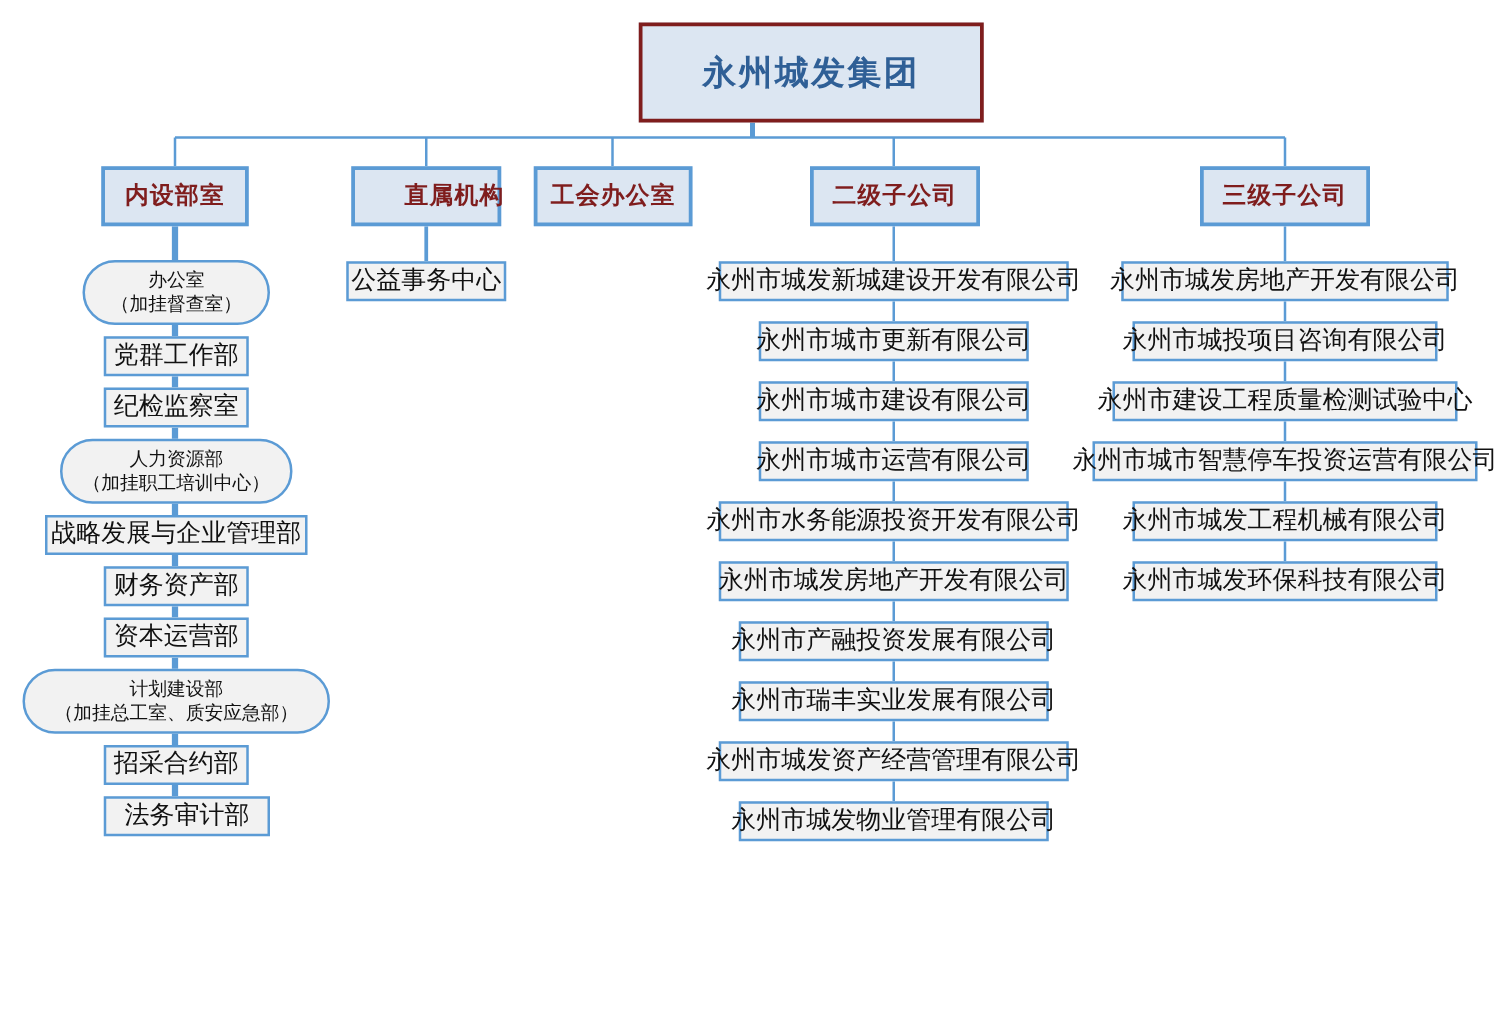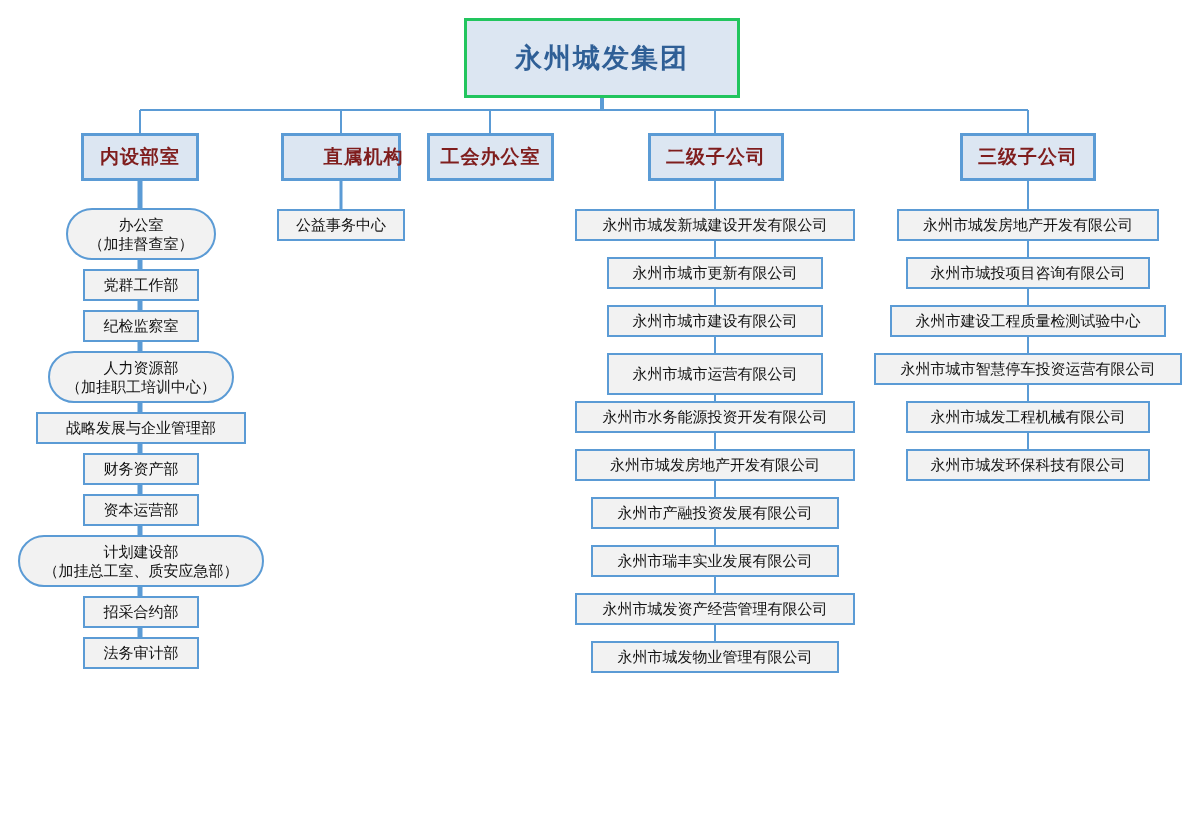--- a/index.html
+++ b/index.html
@@ -29,11 +29,12 @@
   }
   .node.root{
     background:#dce6f2;
-    border:3px solid #22c55e;
+    border:3px solid #7f1d1d;
     color:#2f5f96;
     font-size:27px;
     font-weight:bold;
     letter-spacing:2px;
+    margin-left:47px;
   }
   .node.header{
     background:#dce6f2;

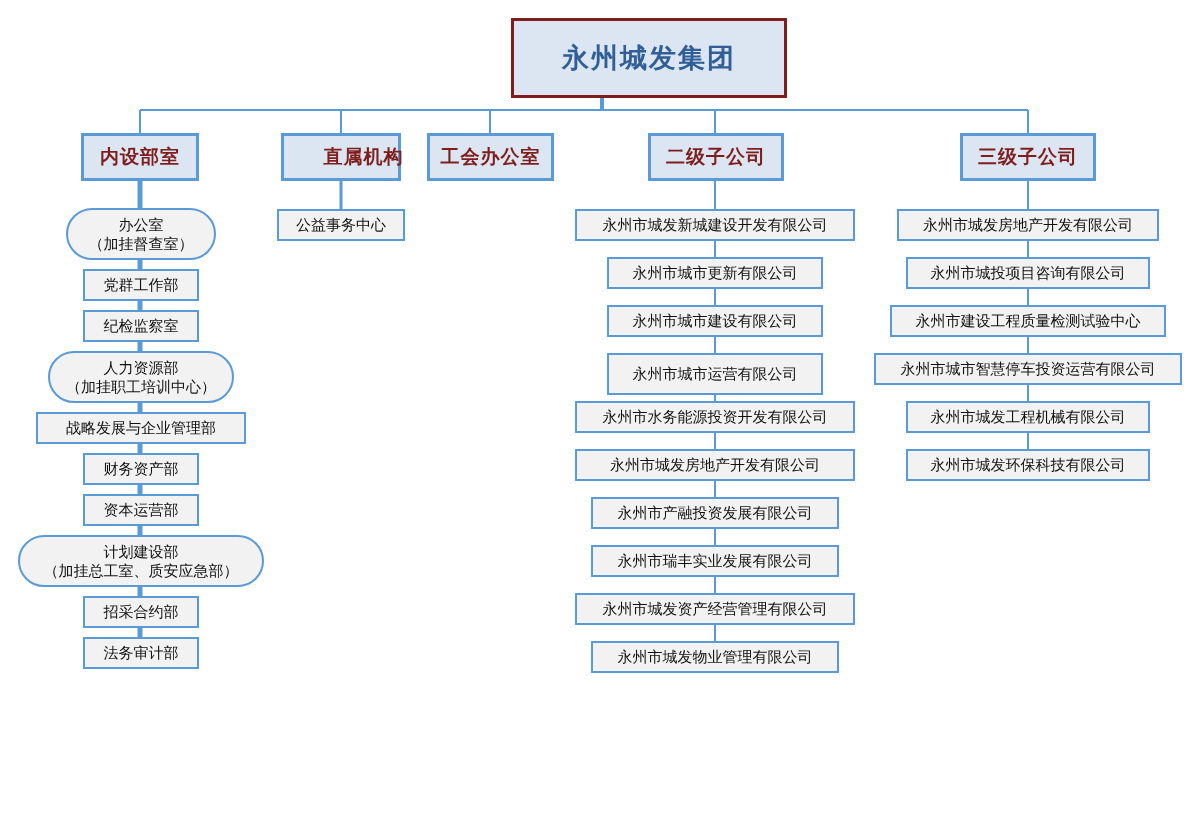--- a/index.html
+++ b/index.html
@@ -48,7 +48,7 @@
     background:#f2f2f2;
     border:2px solid #5b9bd5;
     color:#111111;
-    font-size:15px;
+    font-size:20px;
   }
   .node.item.two-line{
     font-size:15px;

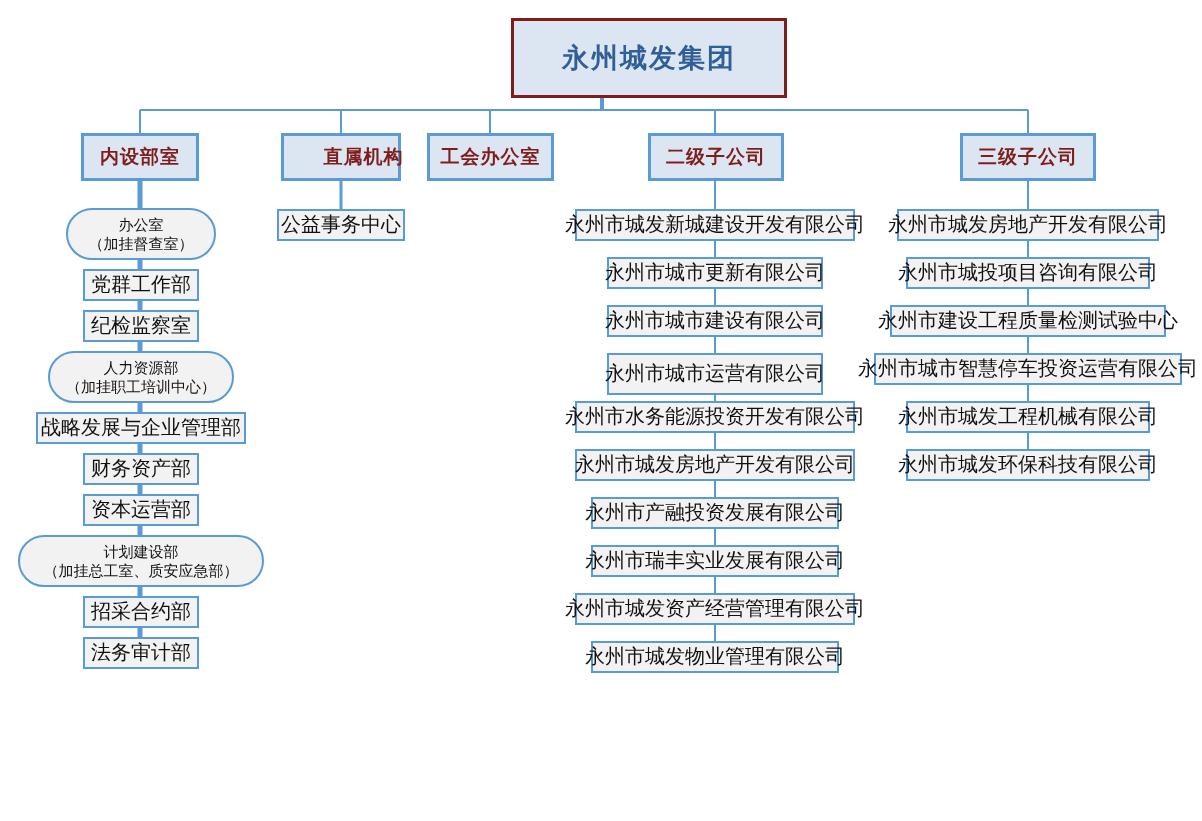--- a/index.html
+++ b/index.html
@@ -118,7 +118,7 @@
       <div class="node item" style="left: 575px; top: 209px; width: 280px; height: 32px;">永州市城发新城建设开发有限公司</div>
       <div class="node item" style="left: 607px; top: 257px; width: 216px; height: 32px;">永州市城市更新有限公司</div>
       <div class="node item" style="left: 607px; top: 305px; width: 216px; height: 32px;">永州市城市建设有限公司</div>
-      <div class="node item" style="left: 607px; top: 353px; width: 216px; height: 42px;">永州市城市运营有限公司</div>
+      <div class="node item" style="left: 607px; top: 353px; width: 216px; height: 32px;">永州市城市运营有限公司</div>
       <div class="node item" style="left: 575px; top: 401px; width: 280px; height: 32px;">永州市水务能源投资开发有限公司</div>
       <div class="node item" style="left: 575px; top: 449px; width: 280px; height: 32px;">永州市城发房地产开发有限公司</div>
       <div class="node item" style="left: 591px; top: 497px; width: 248px; height: 32px; text-align: center;">永州市产融投资发展有限公司</div>

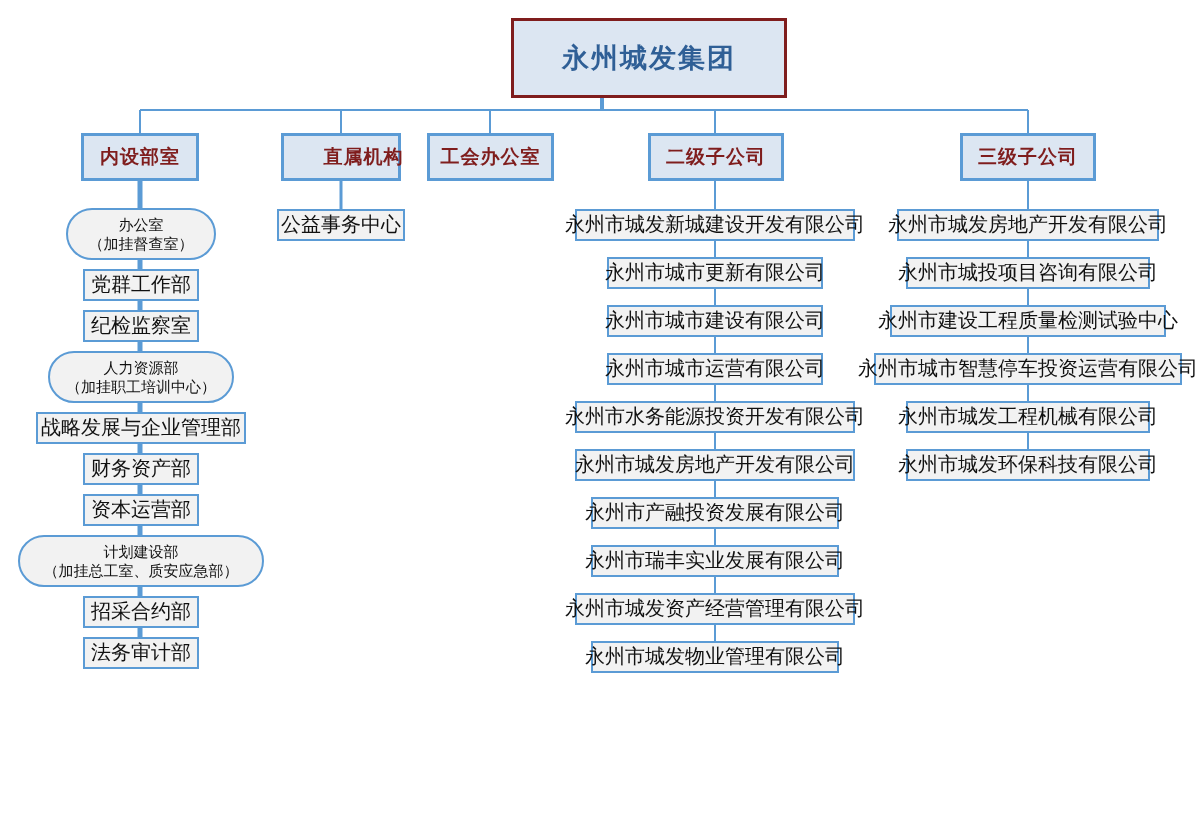--- a/index.html
+++ b/index.html
@@ -110,7 +110,7 @@
       <div class="node item two-line" style="left: 18px; top: 535px; width: 246px; height: 52px;">计划建设部
 （加挂总工室、质安应急部）</div>
       <div class="node item" style="left: 83px; top: 596px; width: 116px; height: 32px;">招采合约部</div>
-      <div class="node item" style="left: 83px; top: 637px; width: 116px; height: 32px;">法务审计部</div>
+      <div class="node item" style="left: 83px; top: 637px; width: 133px; height: 32px;">法务审计部</div>
       <div class="node header" style="left: 281px; top: 133px; width: 120px; height: 48px; padding-left: 45px;">直属机构</div>
       <div class="node item" style="left: 277px; top: 209px; width: 128px; height: 32px;">公益事务中心</div>
       <div class="node header" style="left: 427px; top: 133px; width: 127px; height: 48px;">工会办公室</div>

